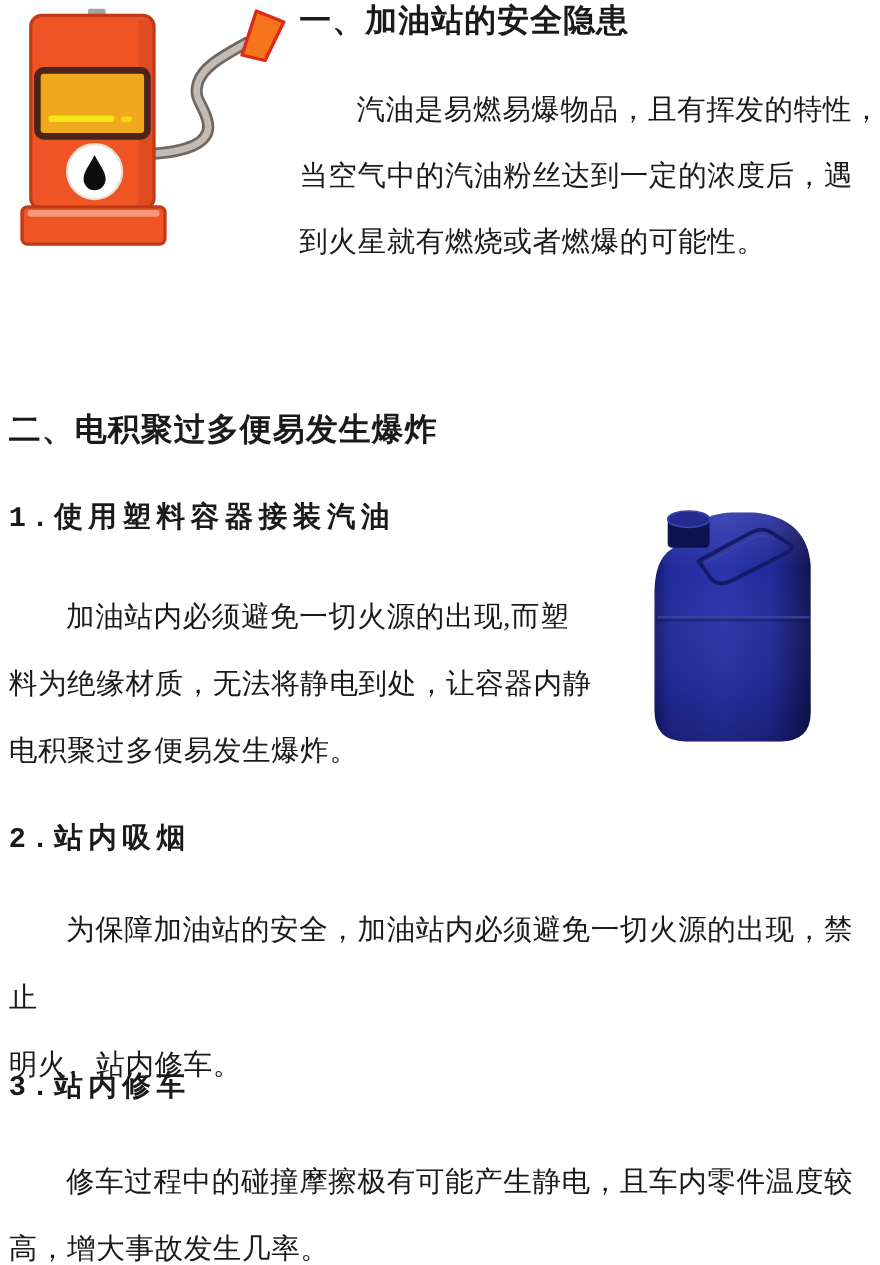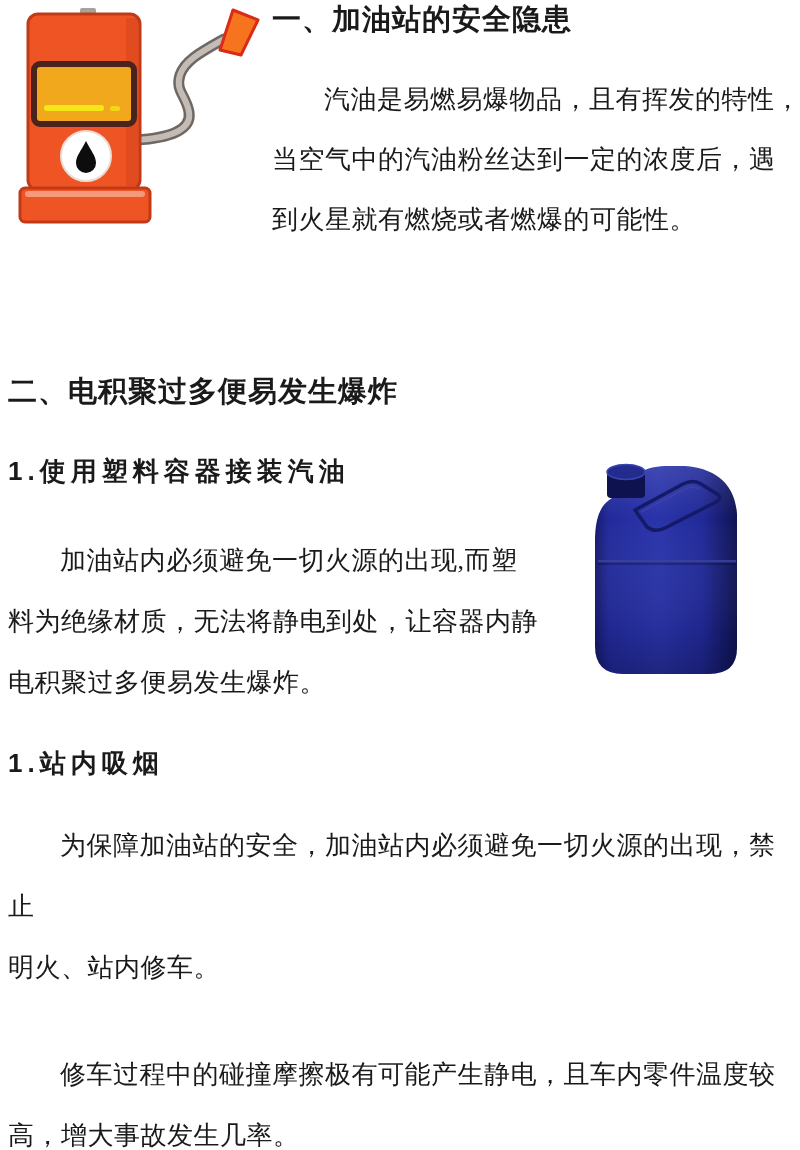--- a/index.html
+++ b/index.html
@@ -16,7 +16,7 @@
   }
   .h-sub{
     position:absolute;margin:0;
-    font-family:Liberation Sans, sans-serif;font-weight:bold;
+    font-family:Liberation Mono, monospace;font-weight:bold;
     font-size:26px;line-height:32px;letter-spacing:5px;
     white-space:nowrap;
   }

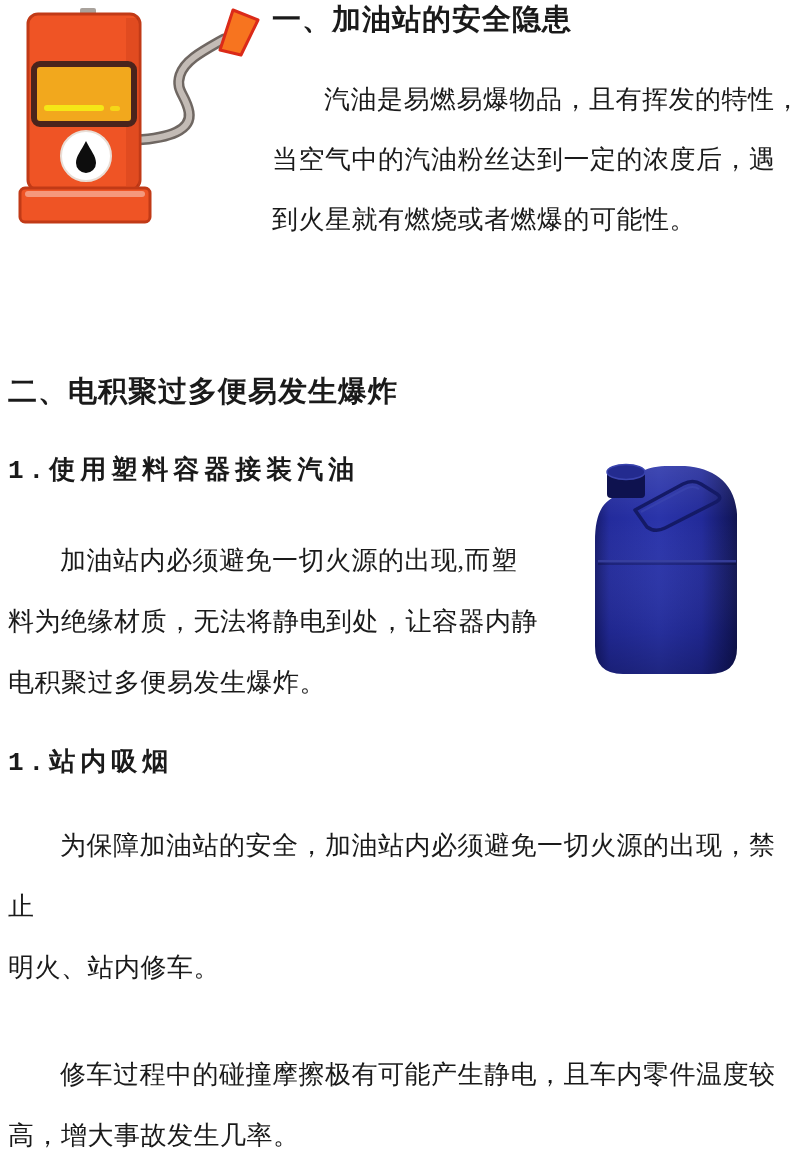--- a/index.html
+++ b/index.html
@@ -112,7 +112,7 @@
     <ellipse cx="41" cy="20" rx="19" ry="7.5" fill="#232B8F" stroke="#3A44AE" stroke-width="1.5"></ellipse>
   </svg>
 
-  <h2 id="item2-title" class="h-sub">1.站内吸烟</h2>
+  <h2 id="item2-title" class="h-sub">2.站内吸烟</h2>
   <p id="item2-para" class="para">为保障加油站的安全，加油站内必须避免一切火源的出现，禁止
 明火、站内修车。</p>
 

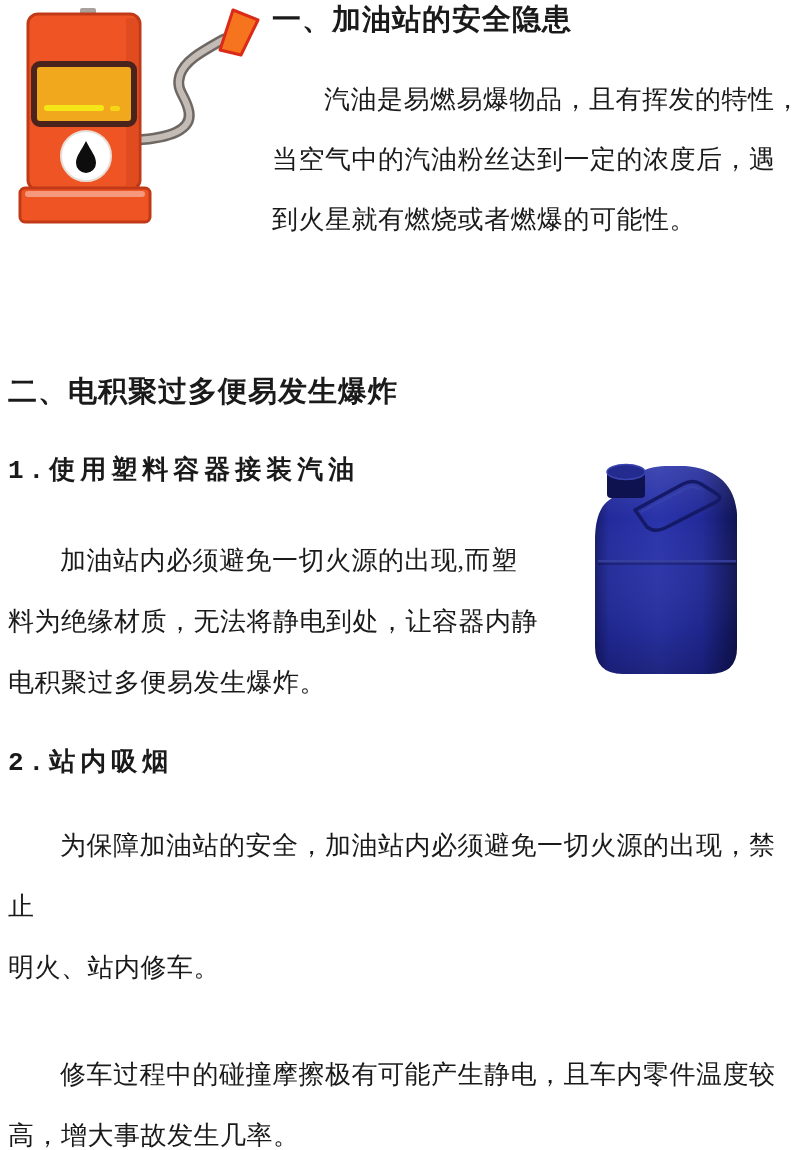--- a/index.html
+++ b/index.html
@@ -116,6 +116,7 @@
   <p id="item2-para" class="para">为保障加油站的安全，加油站内必须避免一切火源的出现，禁止
 明火、站内修车。</p>
 
+  <h2 id="item3-title" class="h-sub">3.站内修车</h2>
   <p id="item3-para" class="para">修车过程中的碰撞摩擦极有可能产生静电，且车内零件温度较
 高，增大事故发生几率。</p>
 

